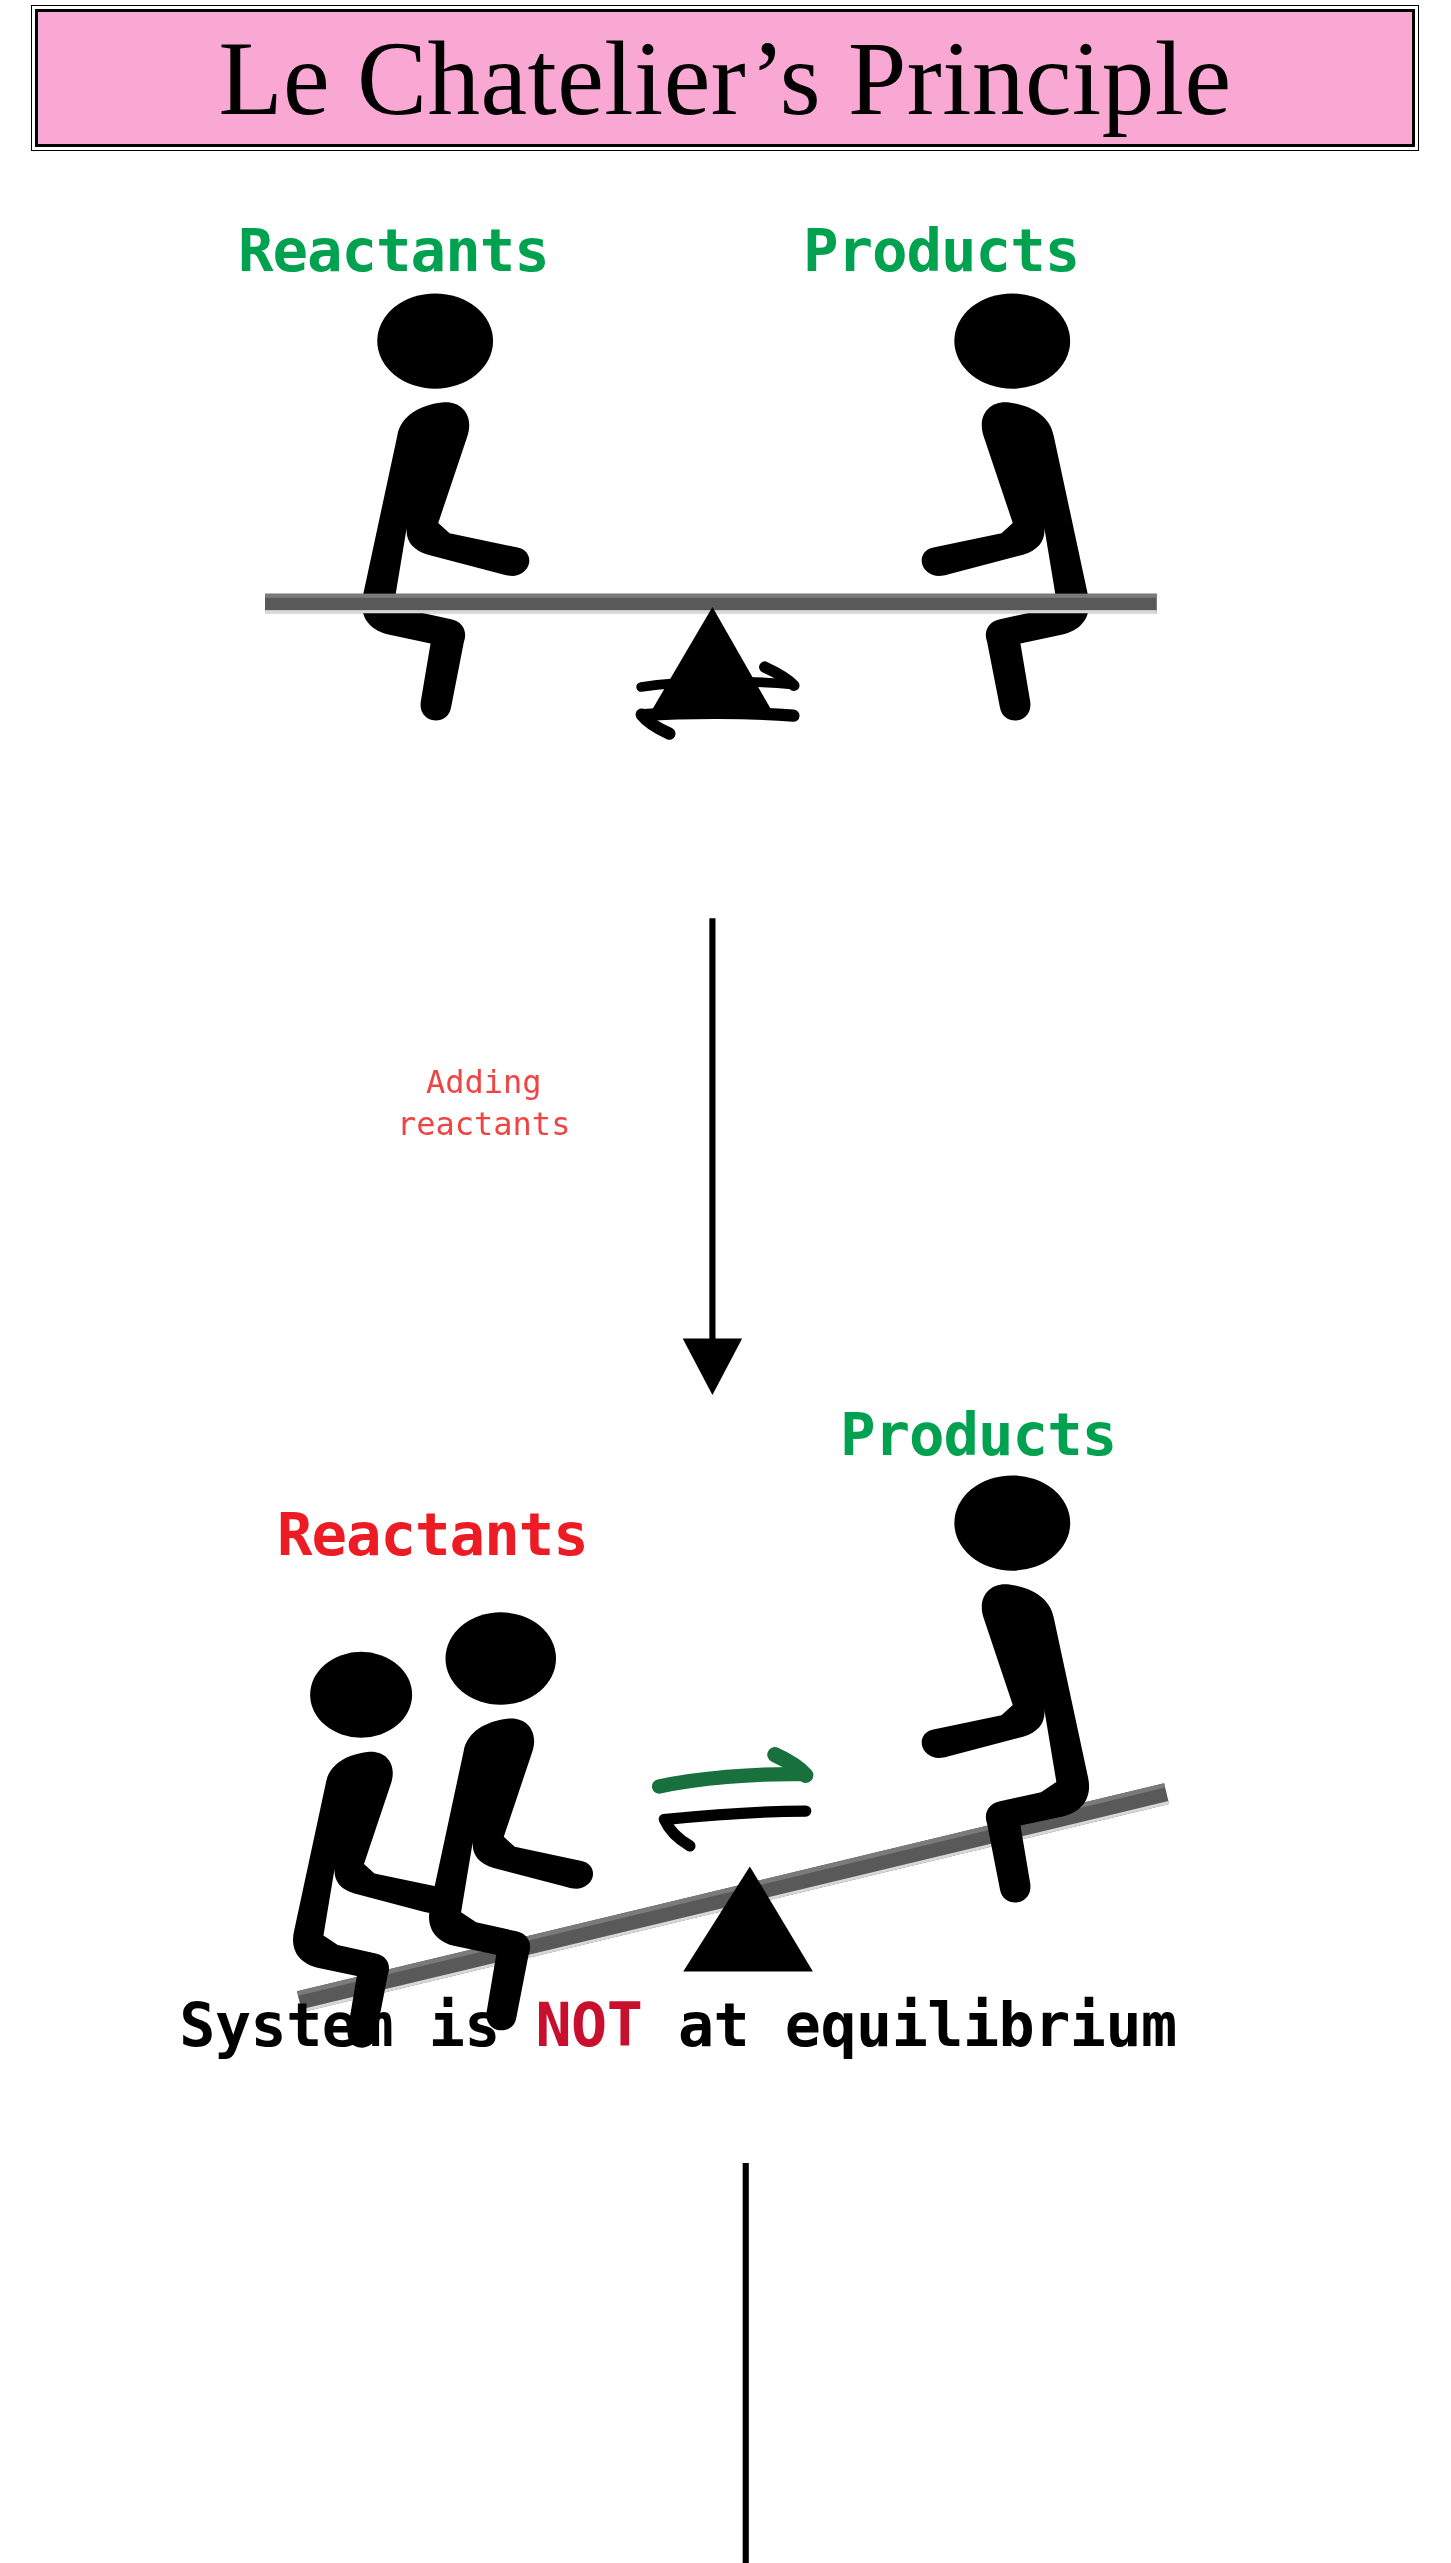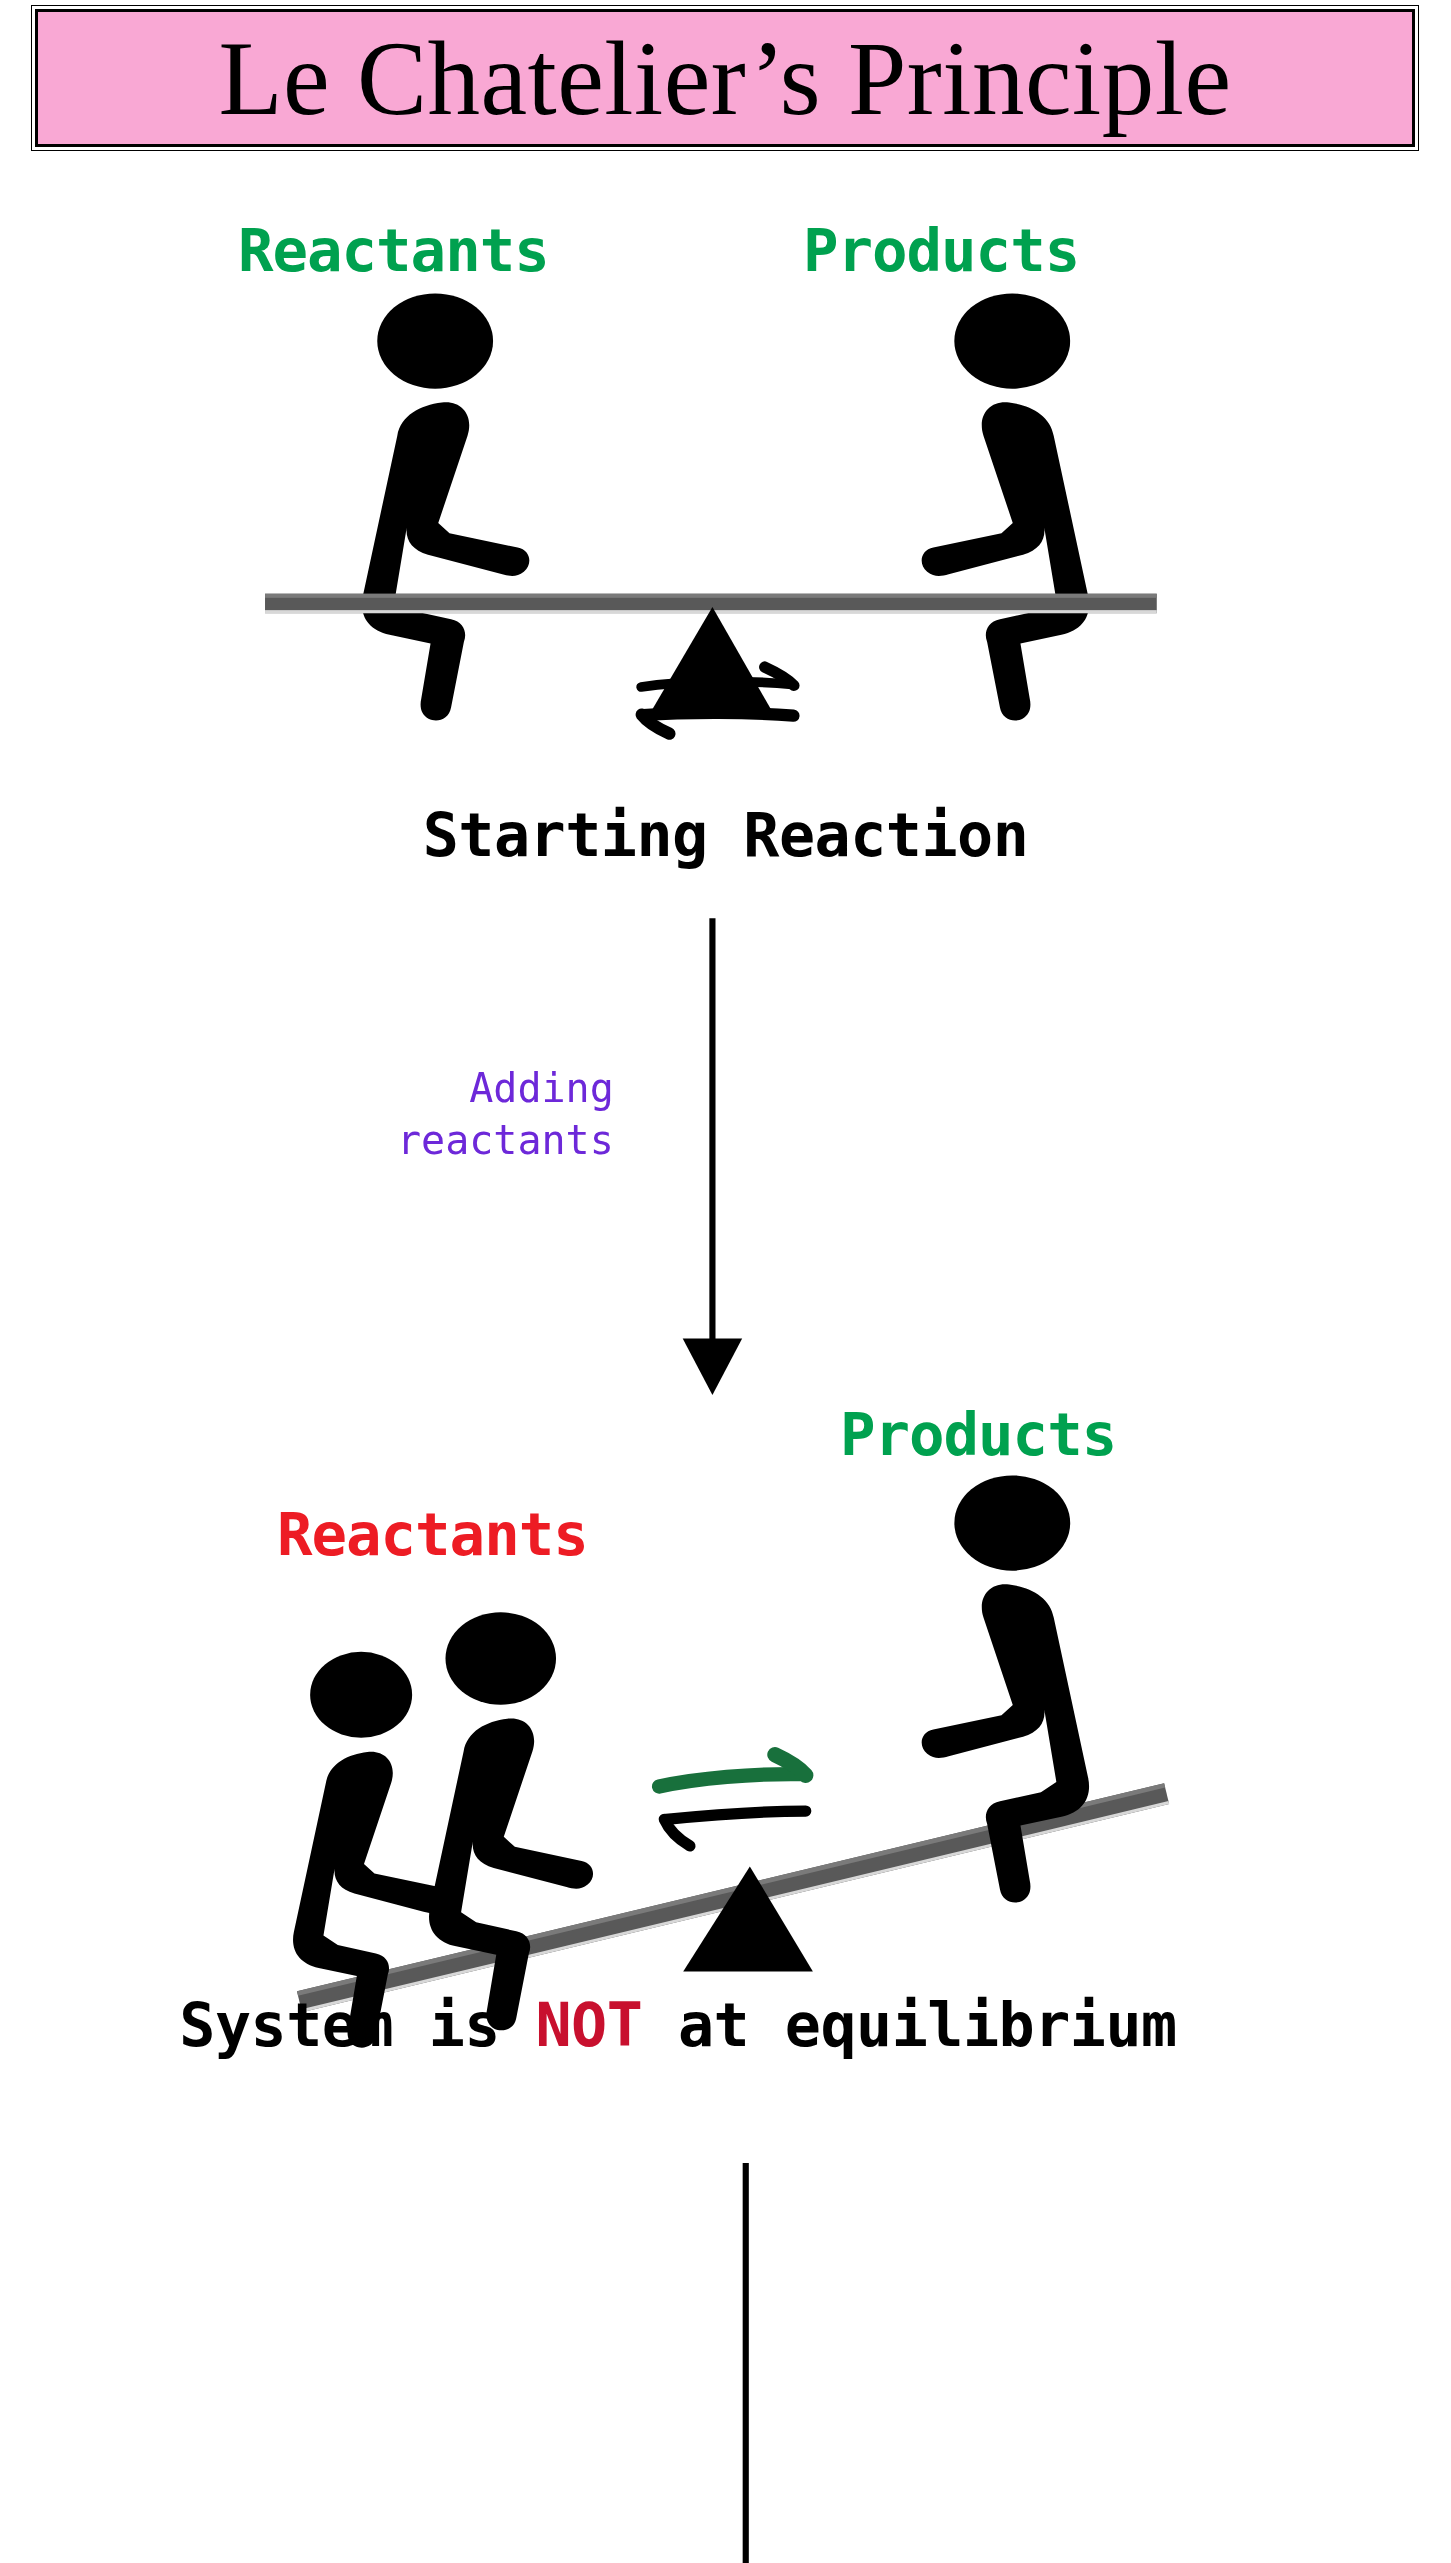--- a/index.html
+++ b/index.html
@@ -141,7 +141,6 @@
     </g>
   </svg>
 
-  <div class="caption" style="left:0px; top:610px; width:1451px;">Starting Reaction</div>
 </div>
 
 <div class="abs" style="left:0px; top:918px; width:1451px; height:513px;">

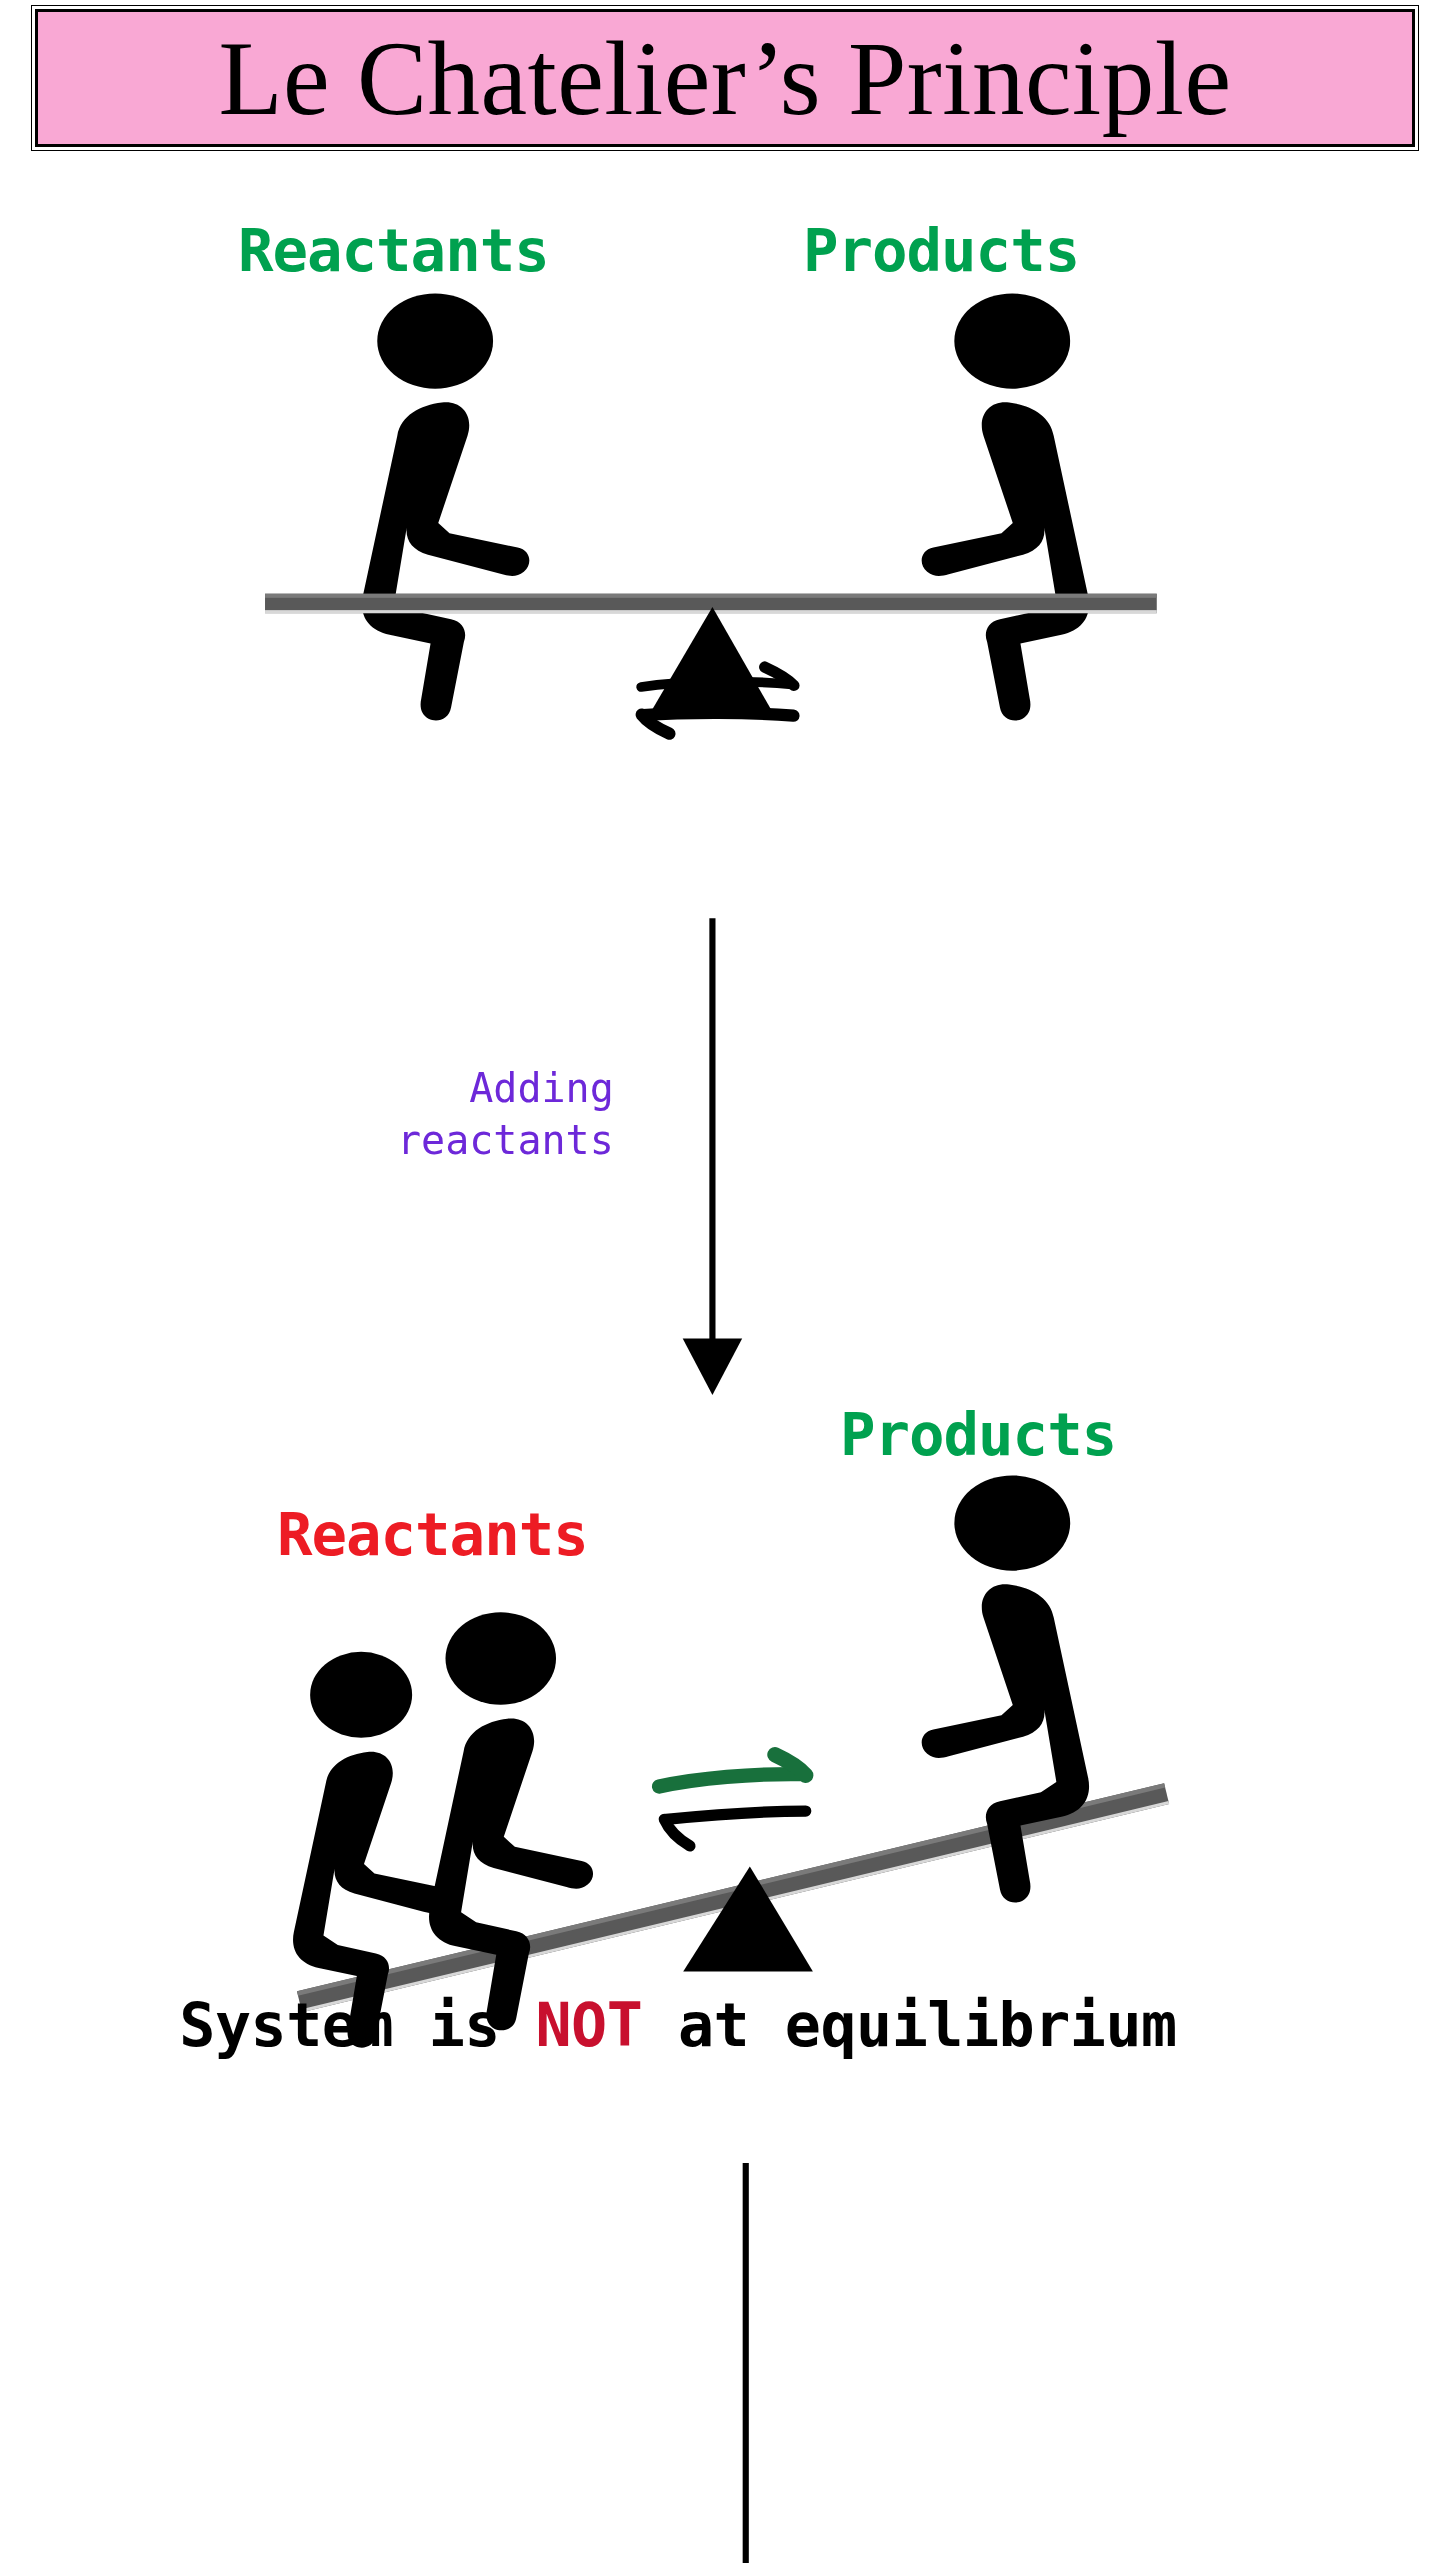--- a/index.html
+++ b/index.html
@@ -77,11 +77,11 @@
   .connector-note {
     position: absolute;
     font-family: "DejaVu Sans Mono", "Liberation Mono", monospace;
-    font-size: 40px;
+    font-size: 32px;
     line-height: 1.30;
-    color: #6d28d9;
+    color: #ef4444;
     white-space: pre;
-    text-align: right;
+    text-align: center;
   }
 
   svg { display: block; overflow: visible; }

